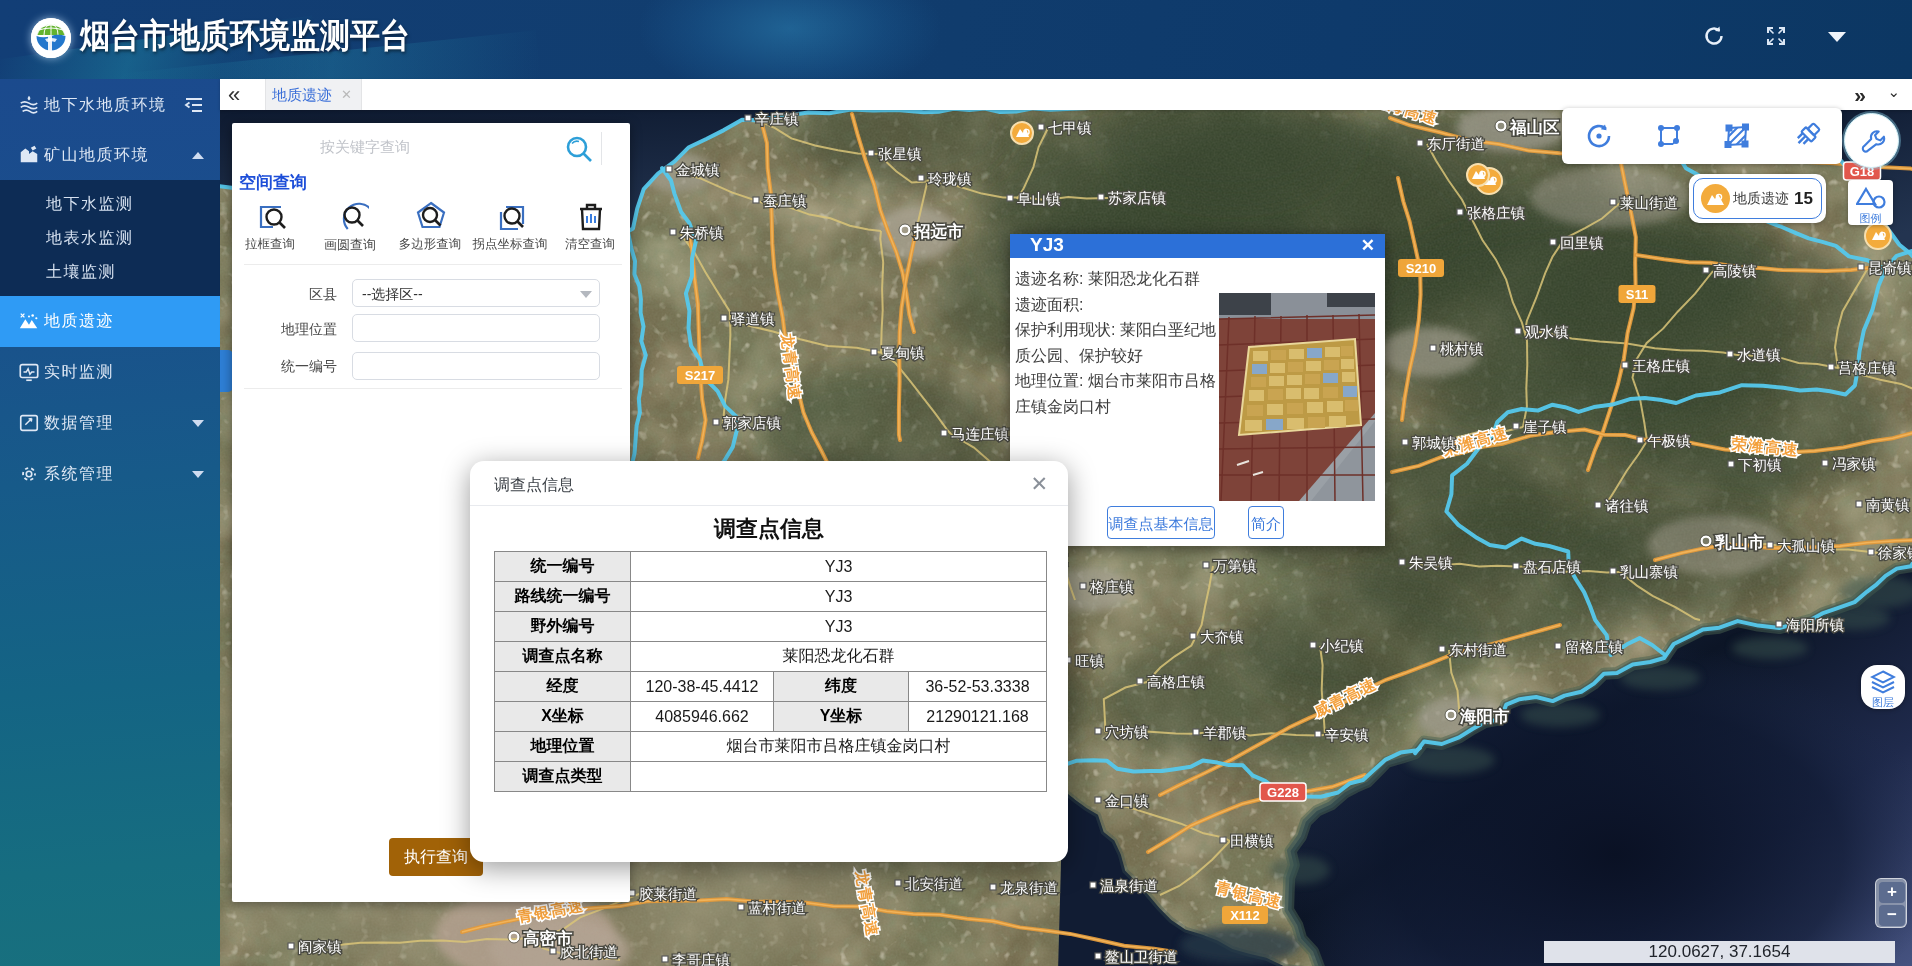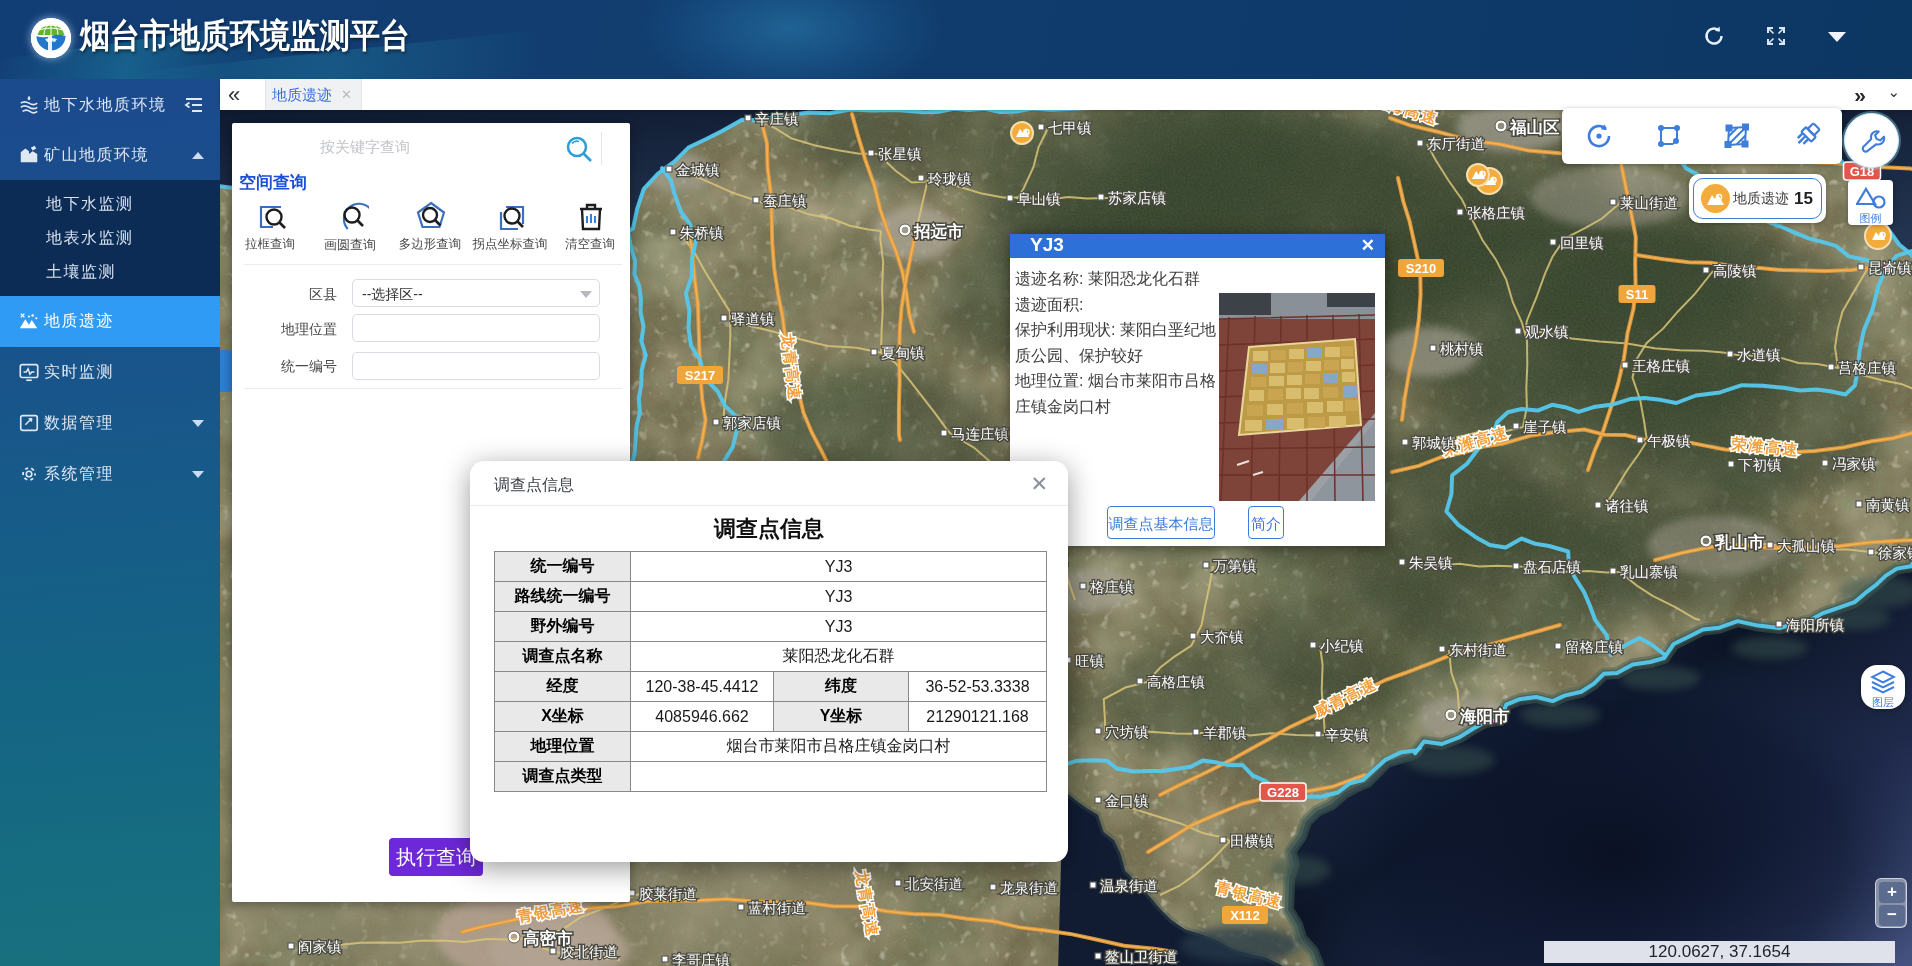--- a/index.html
+++ b/index.html
@@ -812,7 +812,7 @@
  <div class="qinput" style="top:229px;"></div>
  <div style="position:absolute;left:12px;top:265px;width:378px;height:0;border-top:1px solid #ececec;"></div>
 
- <div style="position:absolute;left:157px;top:715px;width:94px;height:38px;background:#6d28d9;border-radius:4px;color:#fff;font-size:20px;text-align:center;line-height:38px;">执行查询</div>
+ <div style="position:absolute;left:157px;top:715px;width:94px;height:38px;background:#a16207;border-radius:4px;color:#fff;font-size:16px;text-align:center;line-height:38px;">执行查询</div>
 </div>
 
 <div id="yj3" class="abs">

